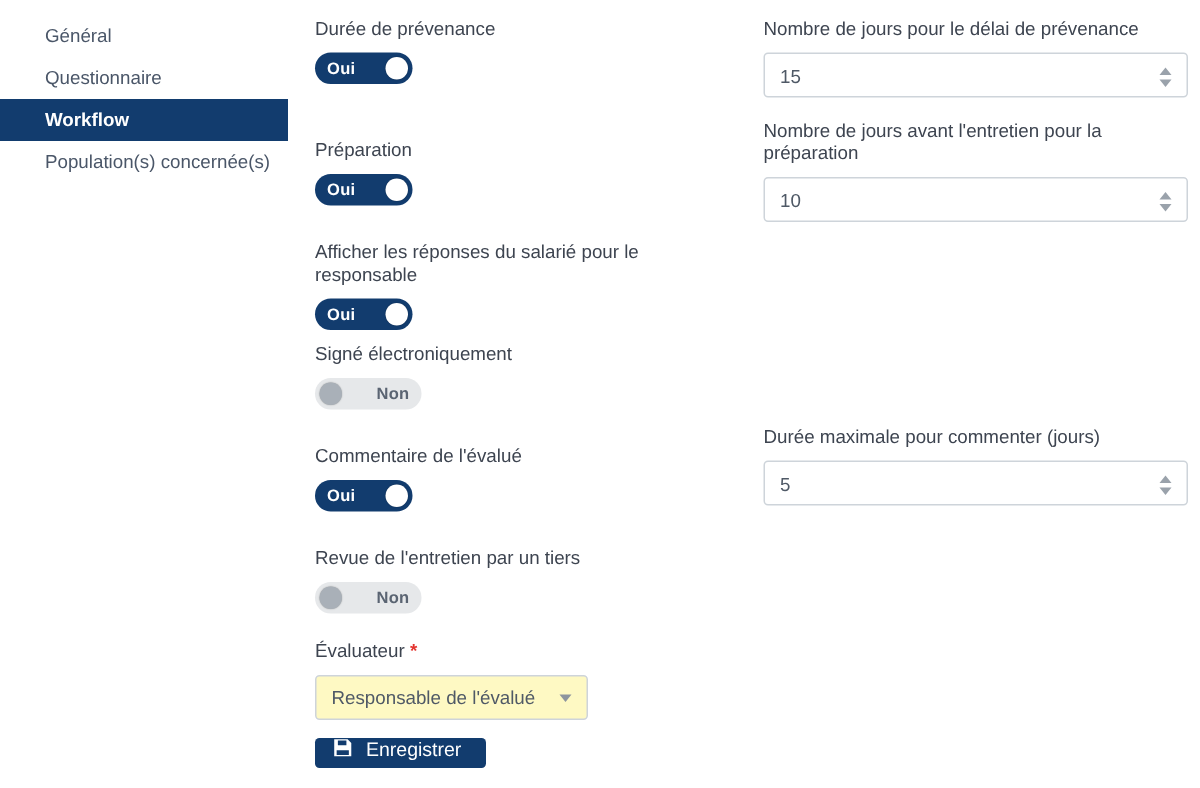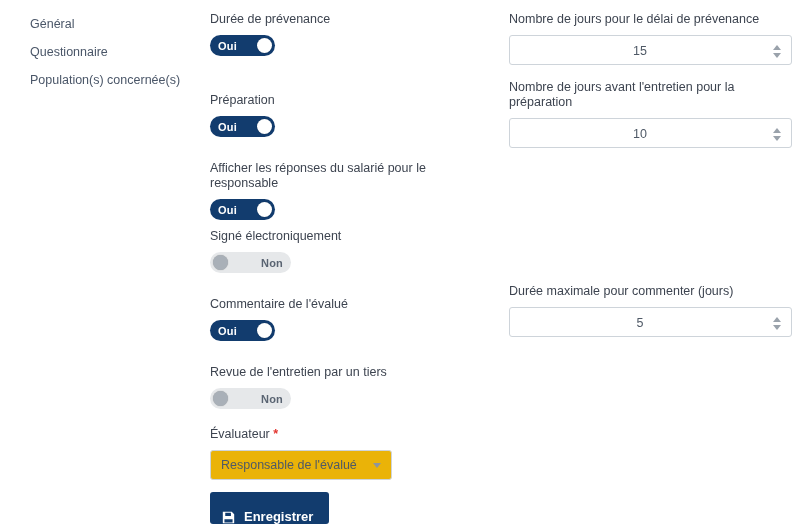--- a/index.html
+++ b/index.html
@@ -126,7 +126,6 @@
     font-size: 12.5px;
     color: #4f5966;
     background: transparent;
-    text-align: center;
   }
   .spinner {
     position: absolute;

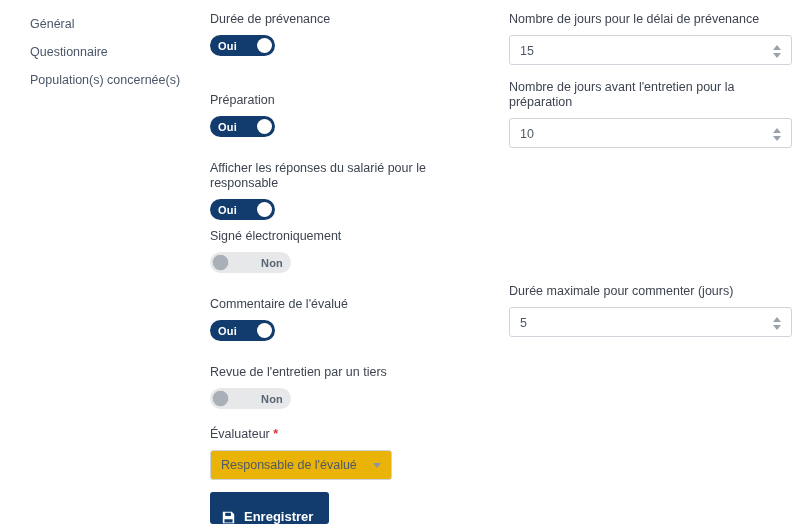--- a/index.html
+++ b/index.html
@@ -209,6 +209,9 @@
     <div class="sidebar-item">
       <span>Questionnaire</span>
     </div>
+    <div class="sidebar-item active">
+      <span>Workflow</span>
+    </div>
     <div class="sidebar-item">
       <span>Population(s) concernée(s)</span>
     </div>

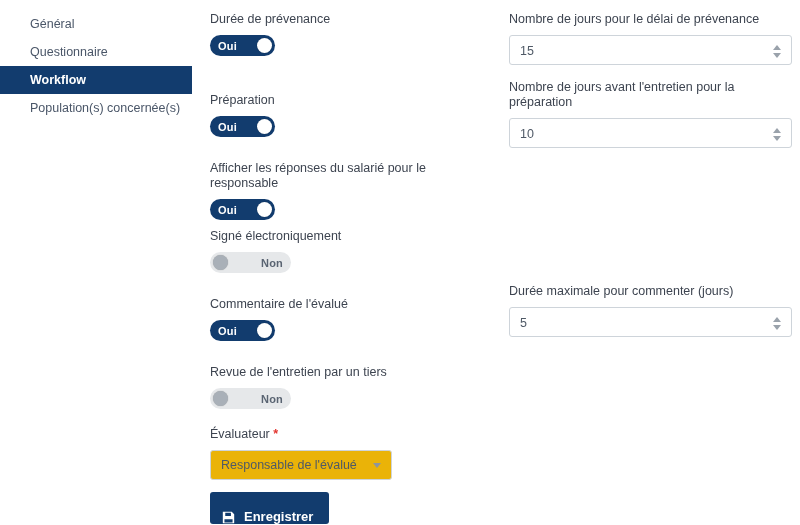--- a/index.html
+++ b/index.html
@@ -93,7 +93,7 @@
     letter-spacing: .2px;
   }
   .toggle.on .tlabel { margin-right: 20px; }
-  .toggle.off .tlabel { margin-left: 14px; padding-left: 19px; }
+  .toggle.off .tlabel { margin-left: 4px; padding-left: 19px; }
   .knob {
     width: 15px;
     height: 15px;

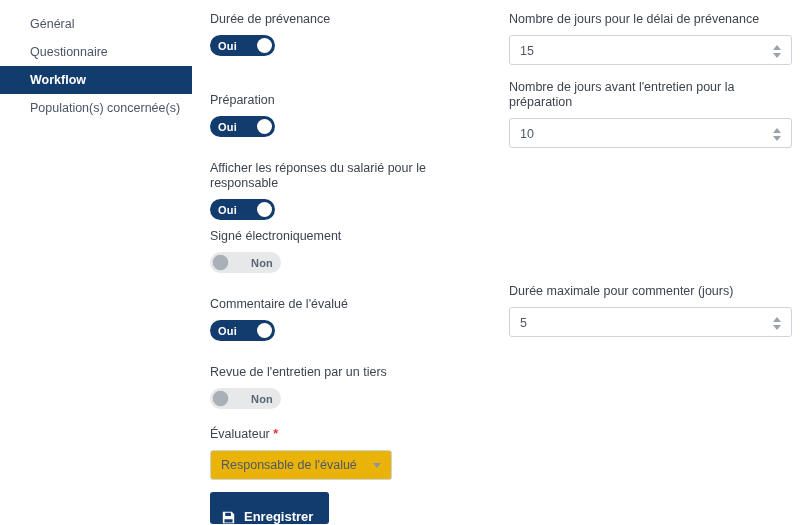--- a/index.html
+++ b/index.html
@@ -154,7 +154,7 @@
     height: 30px;
     border: 1px solid #ced4da;
     border-radius: 3px;
-    background: #eab308;
+    background: #fef9c3;
     box-sizing: border-box;
     cursor: pointer;
   }

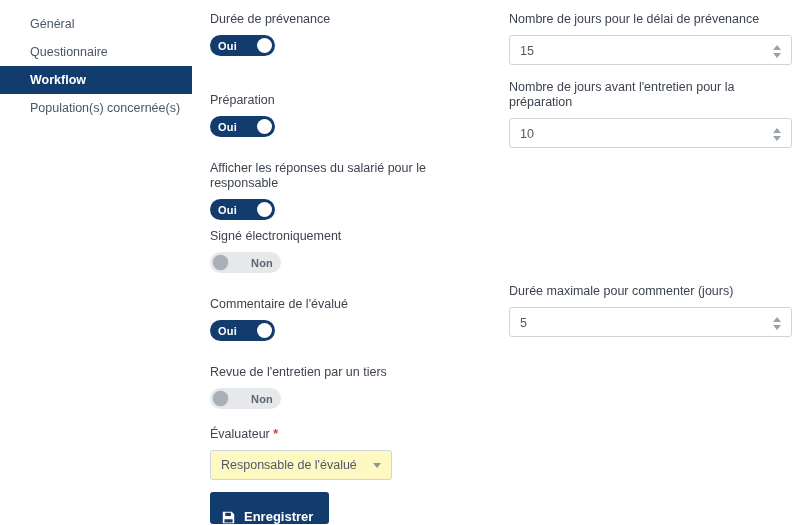--- a/index.html
+++ b/index.html
@@ -178,8 +178,8 @@
   
   .btn-save {
     display: inline-flex;
-    align-items: flex-end;
-    height: 32px;
+    align-items: flex-start;
+    height: 20px;
     padding: 0 16px 0 12px;
     background: #123C6E;
     color: #ffffff;
@@ -188,7 +188,6 @@
     font-family: "Liberation Sans", sans-serif;
     font-size: 13px;
     cursor: pointer;
-    font-weight: bold;
   }
   .btn-save .lbl { margin-left: 9px; }
   .save-icon {

